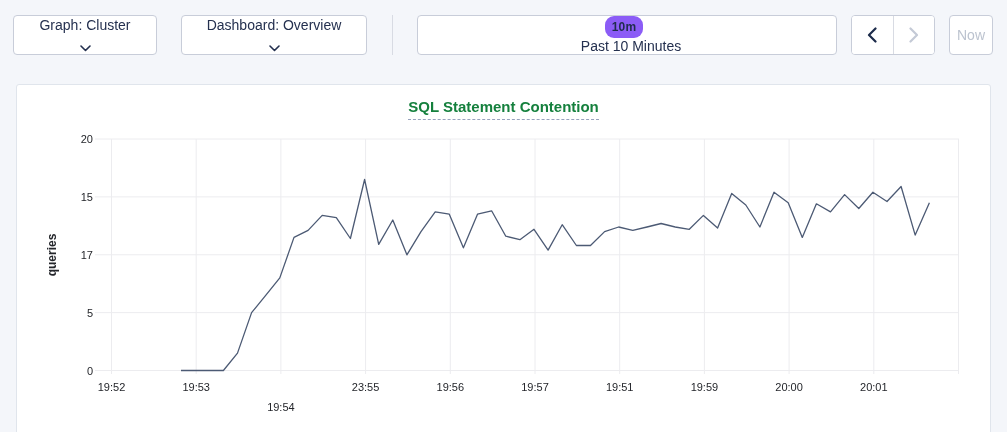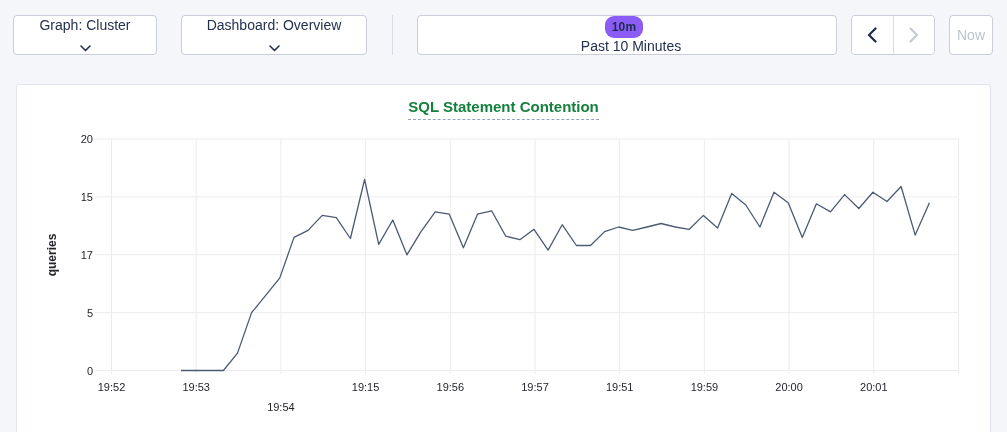--- a/index.html
+++ b/index.html
@@ -140,7 +140,7 @@
       <div class="tick xtick" style="left: 64.5px; top: 294px;">19:52</div>
       <div class="tick xtick" style="left: 149.2px; top: 294px;">19:53</div>
       <div class="tick xtick" style="left: 233.9px; top: 294px; margin-top: 20px;">19:54</div>
-      <div class="tick xtick" style="left: 318.6px; top: 294px;">19:15</div>
+      <div class="tick xtick" style="left: 318.6px; top: 294px;">23:55</div>
       <div class="tick xtick" style="left: 403.3px; top: 294px;">19:56</div>
       <div class="tick xtick" style="left: 488px; top: 294px;">19:57</div>
       <div class="tick xtick" style="left: 572.7px; top: 294px;">19:51</div>

